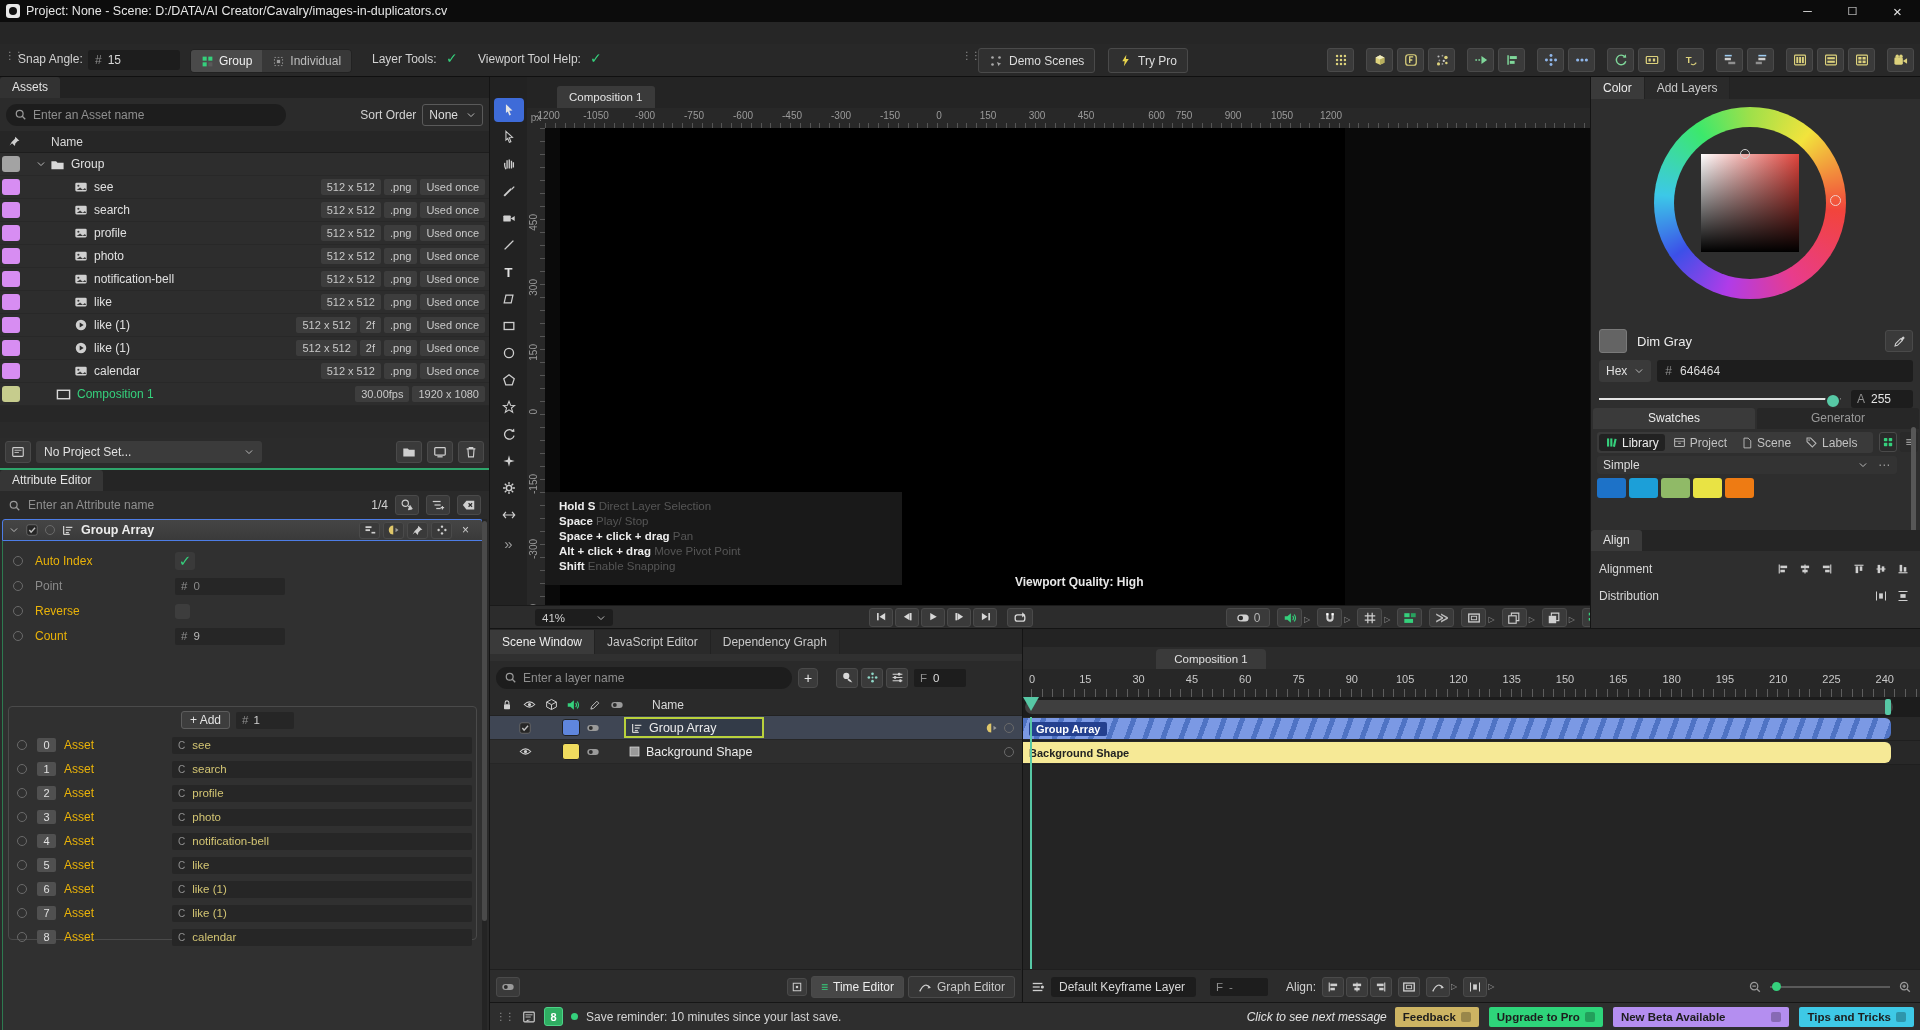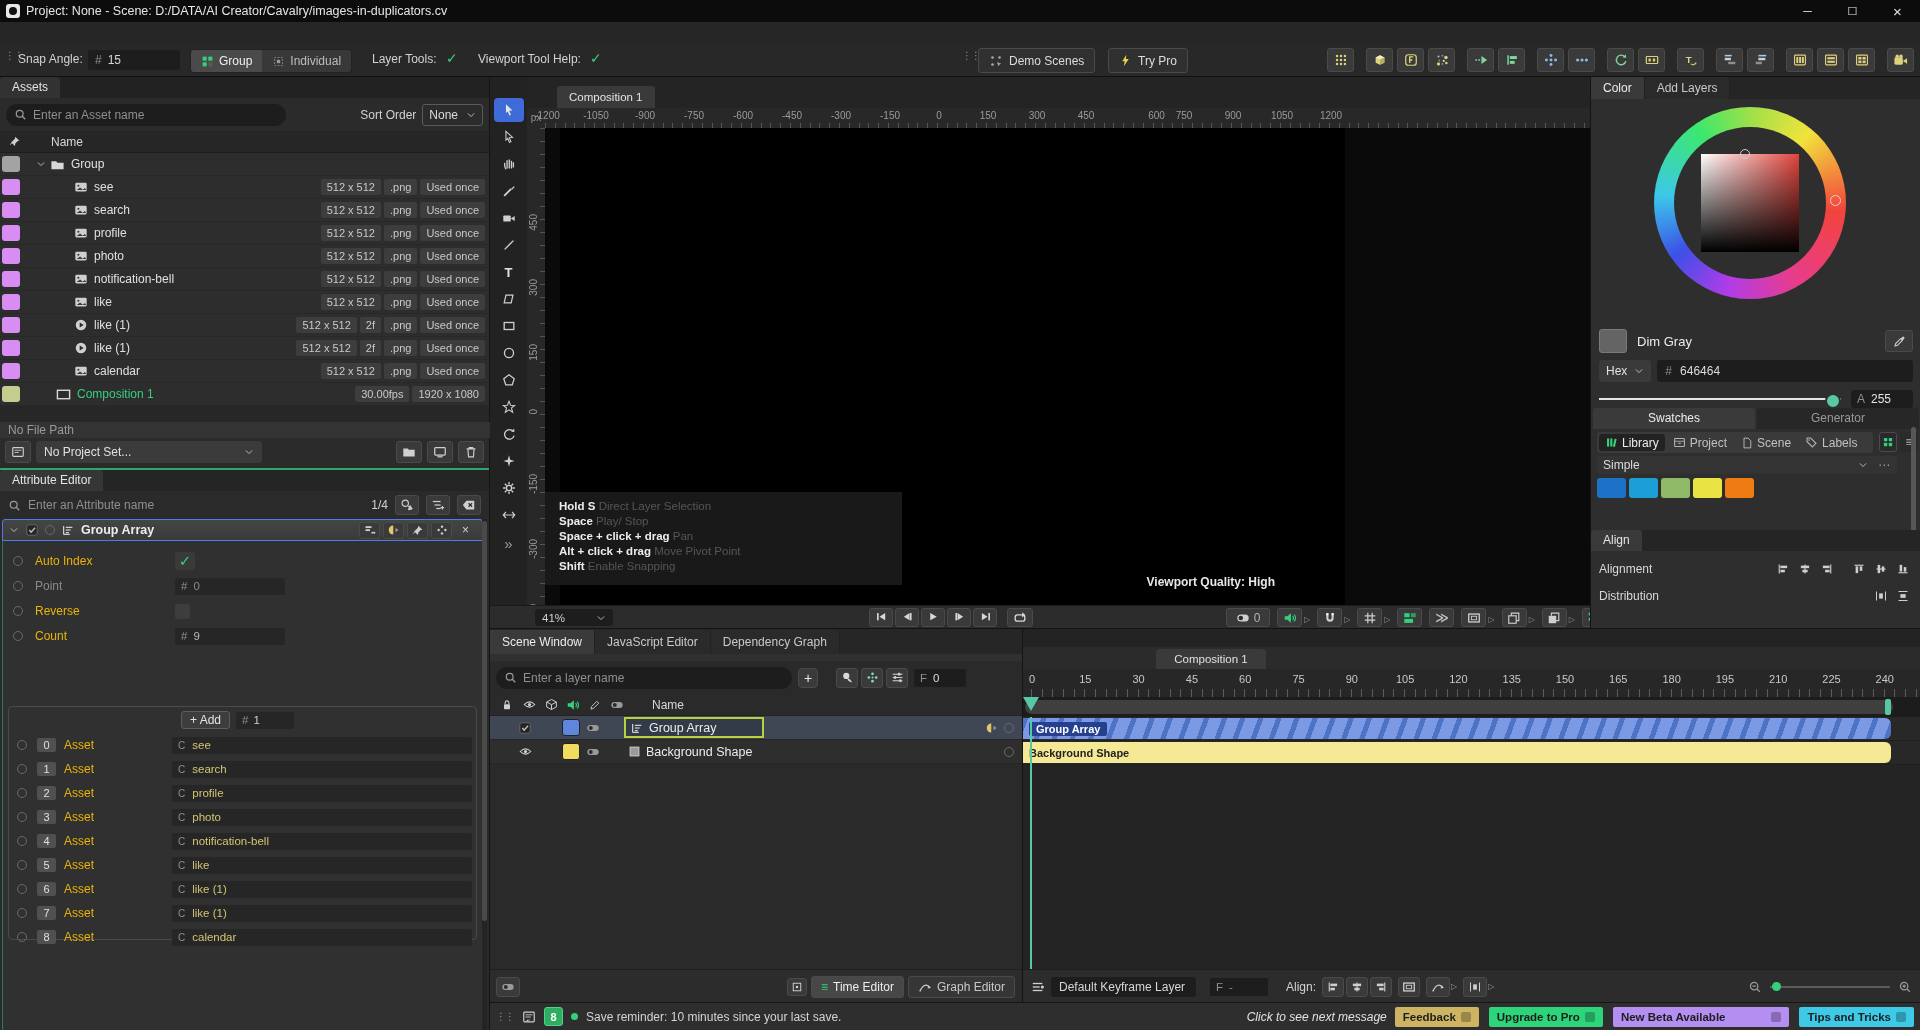--- a/index.html
+++ b/index.html
@@ -519,7 +519,6 @@
         </div>
       </div>
 
-    <div class="ab fx" style="left:0;top:345px;width:489px;height:16px;background:#333;padding-left:8px;color:#9a9a9a;">No File Path</div>
     <div class="ab fx" style="left:0;top:361px;width:489px;height:28px;background:#2b2b2b;padding:0 5px;box-sizing:border-box;gap:5px;">
       <span class="btn" style="width:26px;height:22px;">
           <span class="icon">

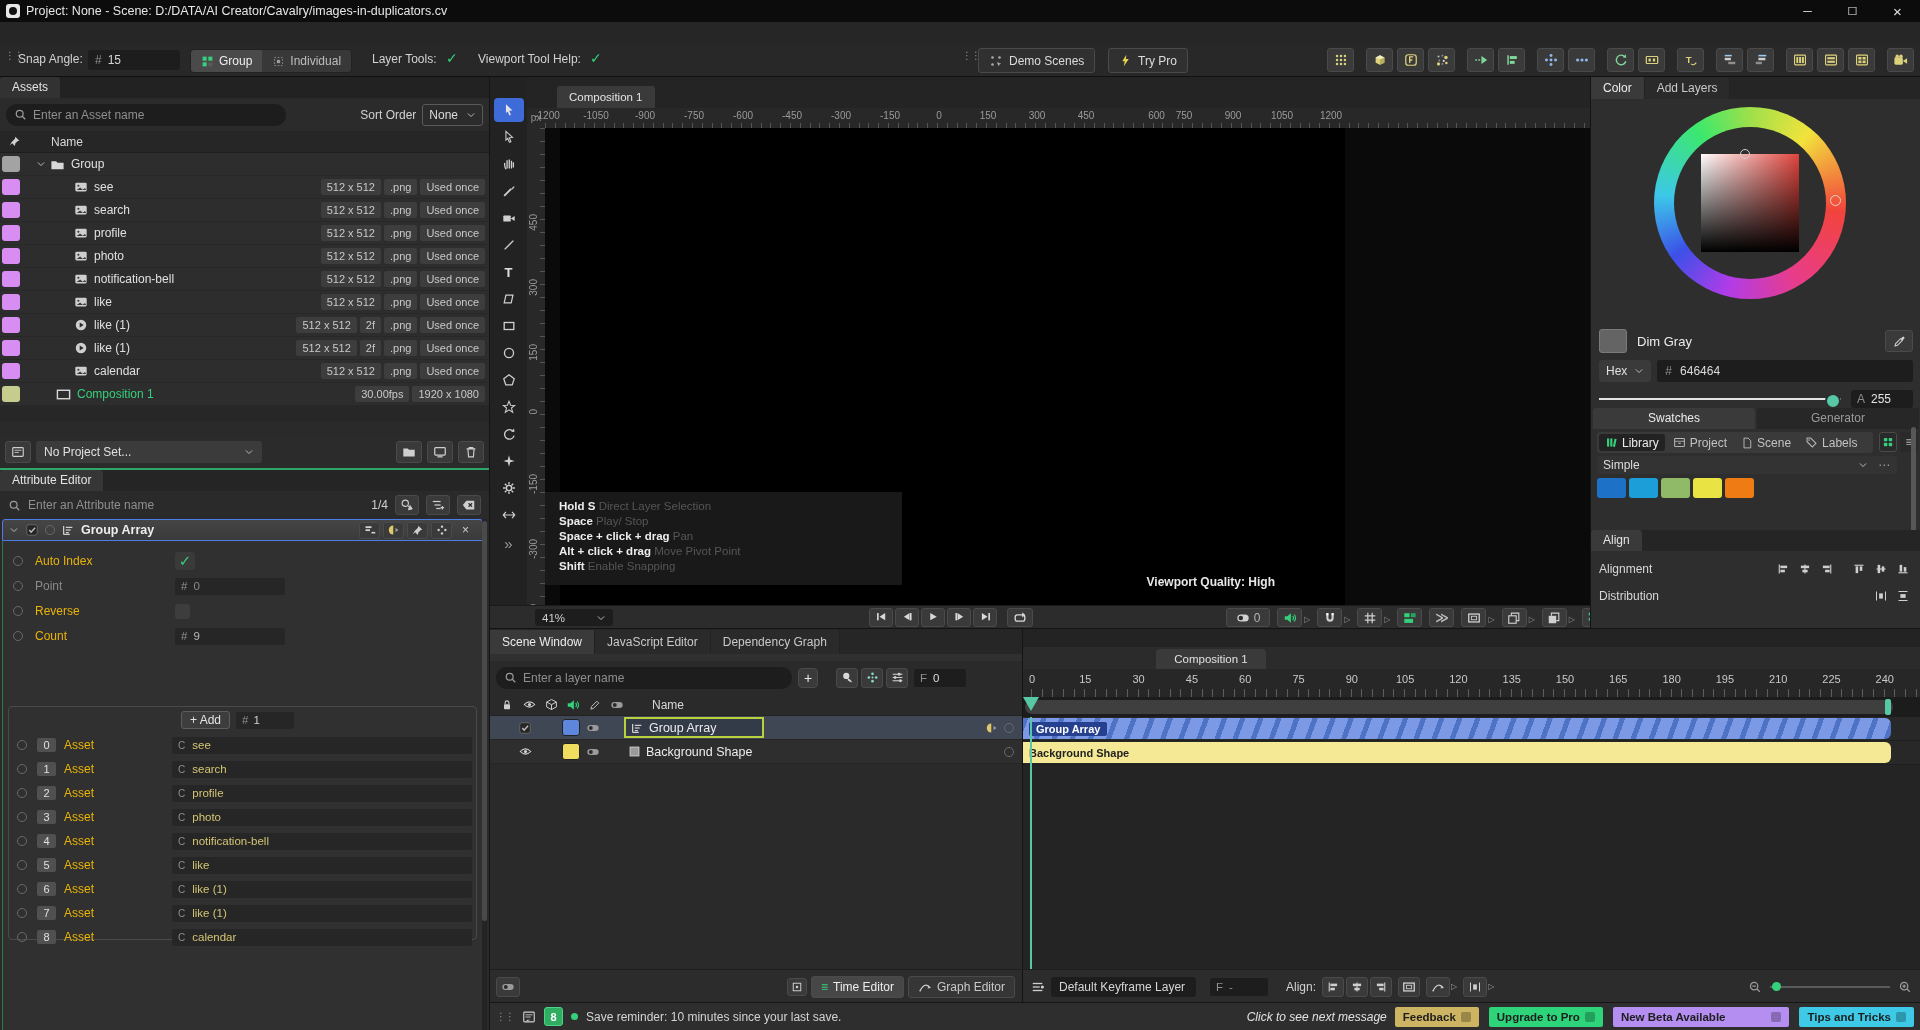--- a/index.html
+++ b/index.html
@@ -929,7 +929,7 @@
             <div><span style="color: rgb(237, 237, 237); font-weight: bold;">Shift </span><span style="color: rgb(86, 86, 86);">Enable Snapping</span></div>
           </div>
       </div>
-      <div class="ab" style="left:470px;top:447px;width:260px;text-align:right;color:#e8e8e8;font-weight:bold;font-size:12px;">Viewport Quality: High</div>
+      <div class="ab" style="left:470px;top:447px;width:260px;text-align:left;color:#e8e8e8;font-weight:bold;font-size:12px;">Viewport Quality: High</div>
     </div>
 
     <div class="ab" style="left:0;top:528px;width:1100px;height:23px;background:#2c2c2c;border-top:1px solid #1a1a1a;box-sizing:border-box;">

